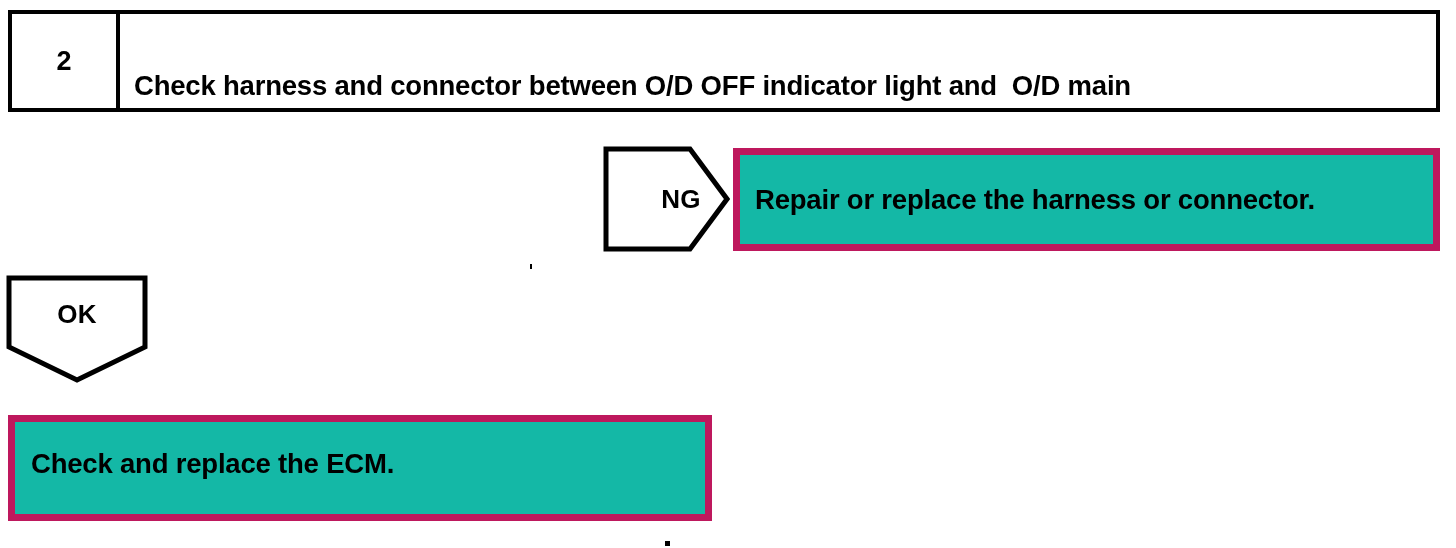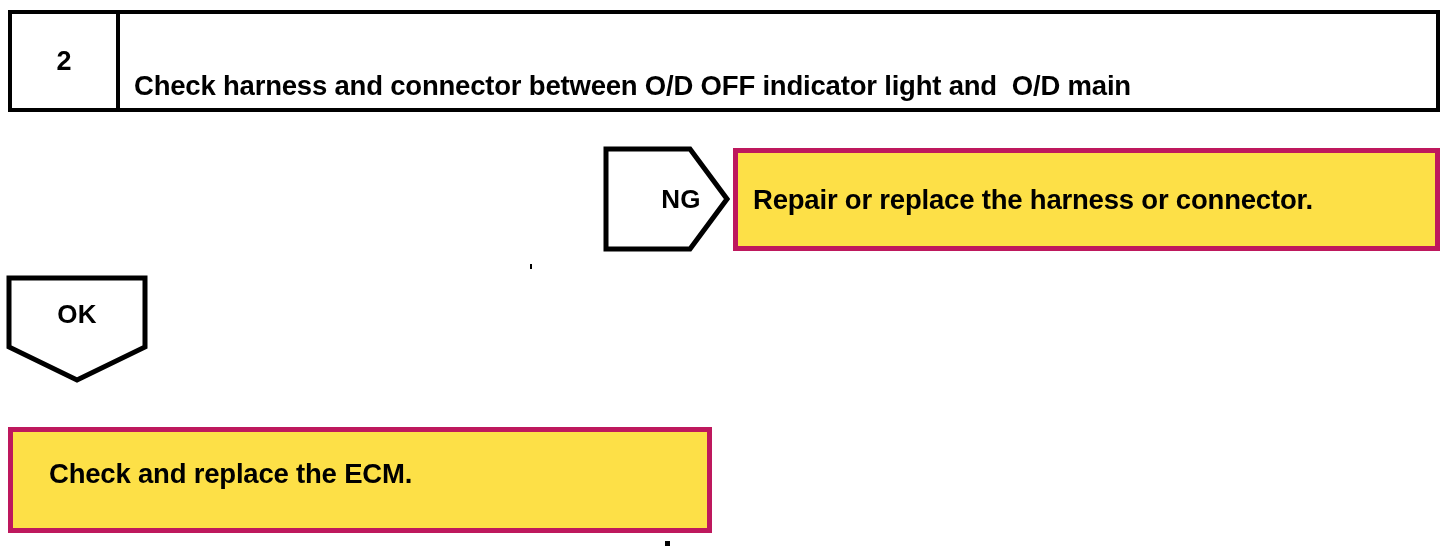--- a/index.html
+++ b/index.html
@@ -92,9 +92,9 @@
   
   .result-box {
     position: absolute;
-    border: 5px solid #be185d;
-    box-sizing: border-box;
-    background: #fde047;
+    border: 7px solid #be185d;
+    box-sizing: border-box;
+    background: #14b8a6;
     display: flex;
     align-items: center;
   }

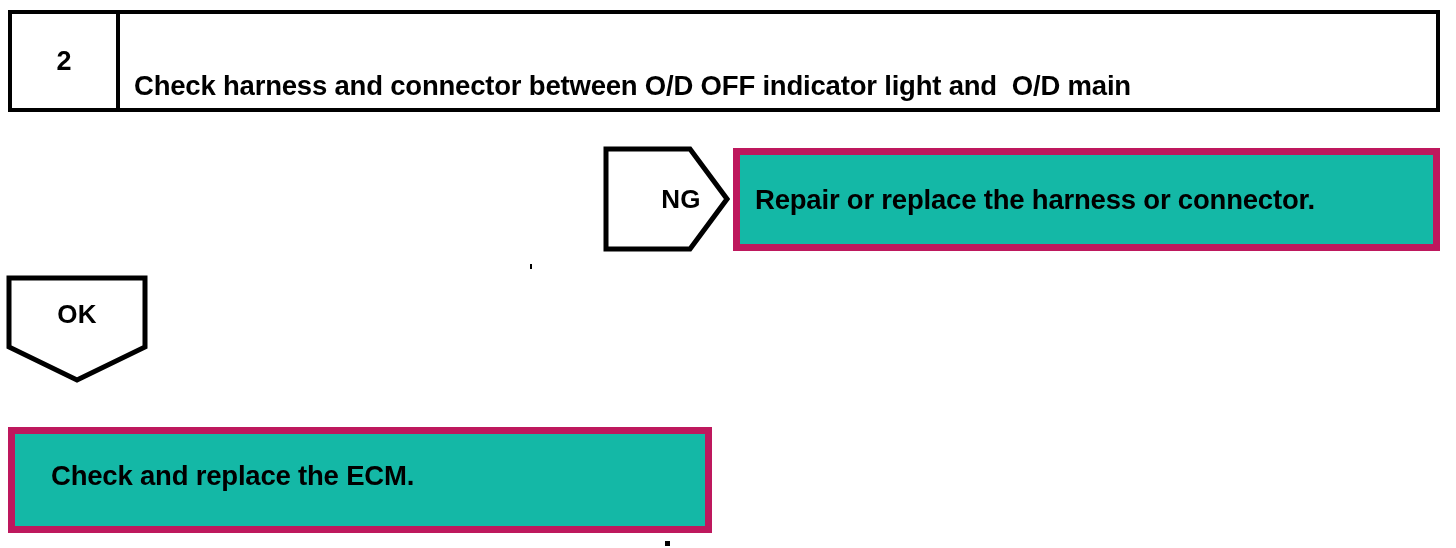--- a/index.html
+++ b/index.html
@@ -119,9 +119,8 @@
     top: 415px;
     width: 704px;
     height: 106px;
-    padding-left: 36px;
+    padding-left: 16px;
     align-items: flex-start;
-    margin-top: 12px;
   }
   #ecm-box .rb-text {
     margin-top: 26px;

